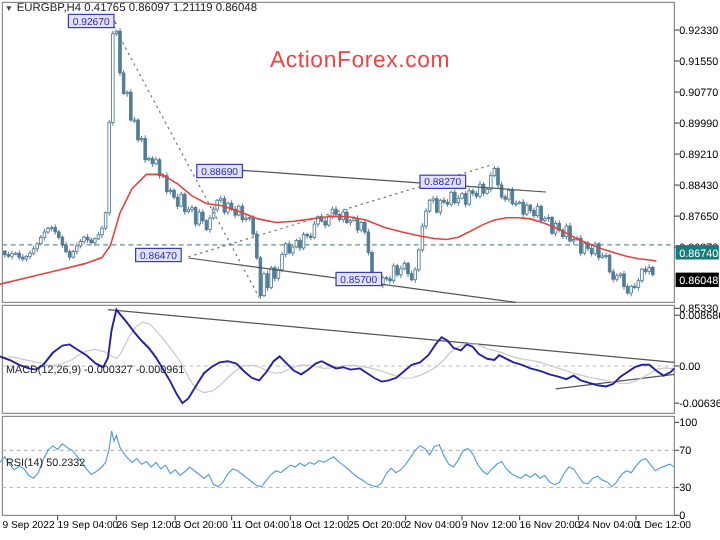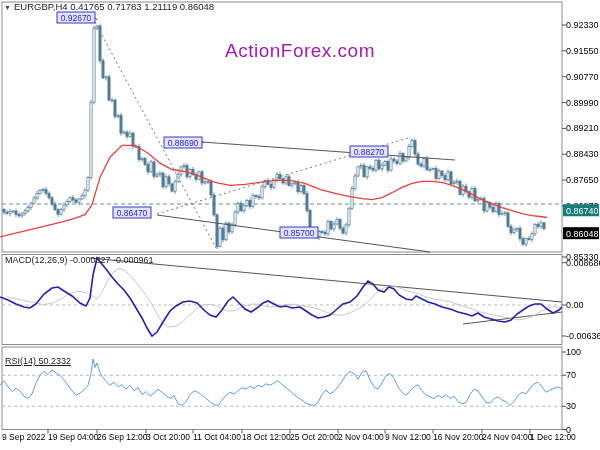--- a/index.html
+++ b/index.html
@@ -495,7 +495,7 @@
     </svg>
 
   <div class="titlebar">
-    <span class="arrow">▼</span><span>EURGBP,H4</span>&nbsp;<span>0.41765</span>&nbsp;<span>0.71783</span>&nbsp;<span>1.21119</span>&nbsp;<span>0.86048</span>
+    <span class="arrow">▼</span><span>EURGBP,H4</span>&nbsp;<span>0.41765</span>&nbsp;<span>0.86097</span>&nbsp;<span>1.21119</span>&nbsp;<span>0.86048</span>
   </div>
 
   <div class="watermark">ActionForex.com</div>

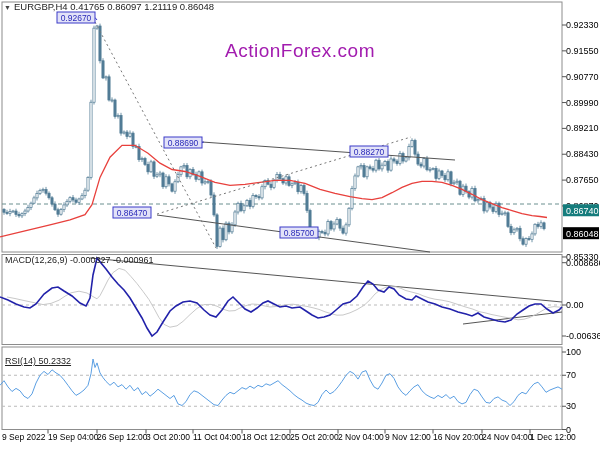--- a/index.html
+++ b/index.html
@@ -9,7 +9,7 @@
   .titlebar{position:absolute;left:4px;top:1px;font-size:9.5px;color:#222;white-space:nowrap;}
   .titlebar .arrow{font-size:7px;color:#444;margin-right:3px;}
   .watermark{position:absolute;left:0;top:40px;width:600px;text-align:center;
-             font-size:19px;color:#a21caf;letter-spacing:.5px;}
+             font-size:19px;color:#ef4444;letter-spacing:.5px;}
   .panel-label{position:absolute;font-size:9px;color:#222;white-space:nowrap;}
   #macd-label{left:5px;top:255px;}
   #rsi-label{left:5px;top:356px;text-decoration:underline;}

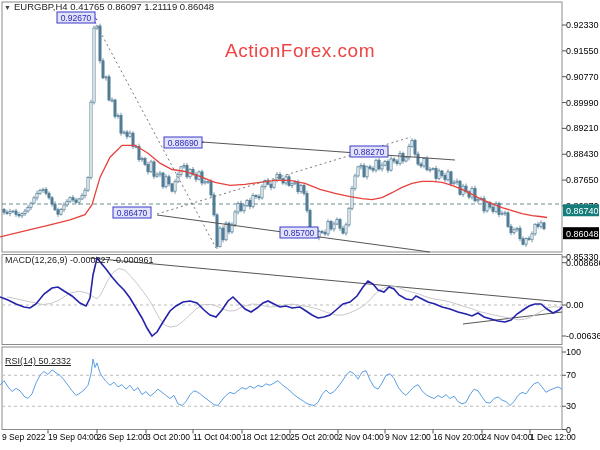--- a/index.html
+++ b/index.html
@@ -10,7 +10,7 @@
   .titlebar .arrow{font-size:7px;color:#444;margin-right:3px;}
   .watermark{position:absolute;left:0;top:40px;width:600px;text-align:center;
              font-size:19px;color:#ef4444;letter-spacing:.5px;}
-  .panel-label{position:absolute;font-size:9px;color:#222;white-space:nowrap;}
+  .panel-label{position:absolute;font-size:9px;color:#222;white-space:nowrap;margin-top:48px;}
   #macd-label{left:5px;top:255px;}
   #rsi-label{left:5px;top:356px;text-decoration:underline;}
   text{font-family:"Liberation Sans",sans-serif;}

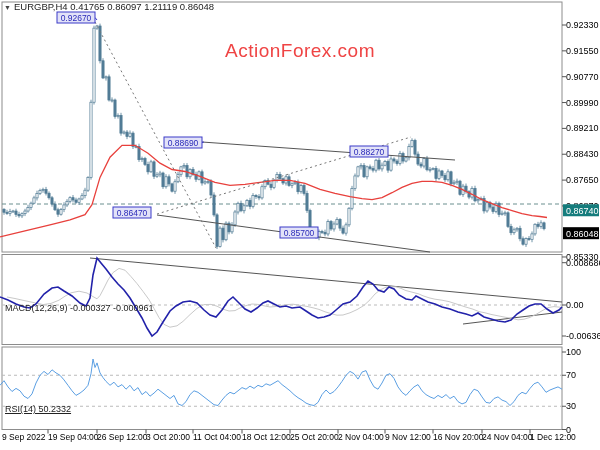--- a/index.html
+++ b/index.html
@@ -12,7 +12,7 @@
              font-size:19px;color:#ef4444;letter-spacing:.5px;}
   .panel-label{position:absolute;font-size:9px;color:#222;white-space:nowrap;margin-top:48px;}
   #macd-label{left:5px;top:255px;}
-  #rsi-label{left:5px;top:356px;text-decoration:underline;}
+  #rsi-label{left:5px;top:332px;}
   text{font-family:"Liberation Sans",sans-serif;}
 </style>
 </head>

